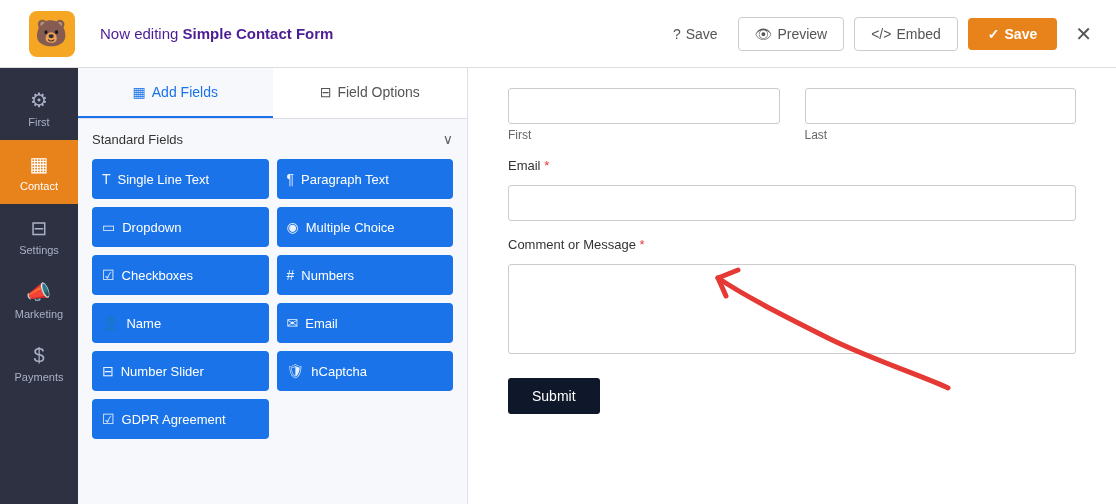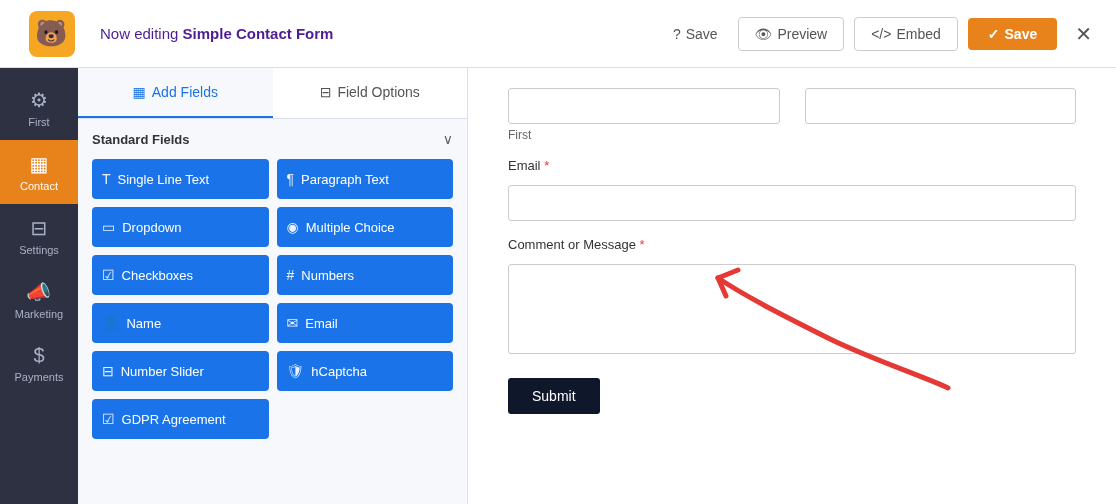--- a/index.html
+++ b/index.html
@@ -180,7 +180,7 @@
     }
     .section-title {
       font-size: 13px;
-      font-weight: 700;
+      font-weight: 400;
       color: #333;
     }
     .chevron { font-size: 14px; color: #666; }

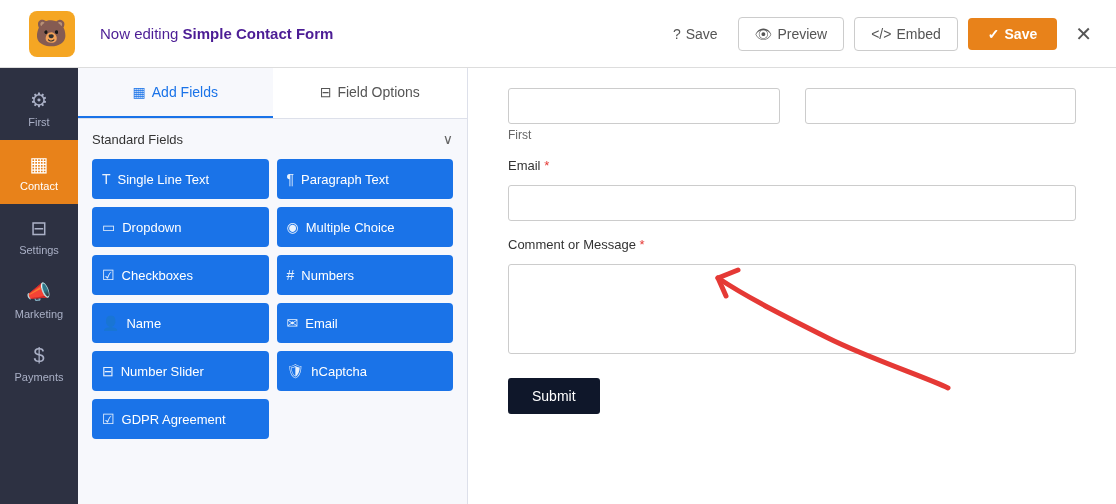--- a/index.html
+++ b/index.html
@@ -415,6 +415,7 @@
       </div>
       <div class="name-field">
         <input class="form-input" type="text" style="">
+        <div class="name-field-label">Last</div>
       </div>
     </div>
 

